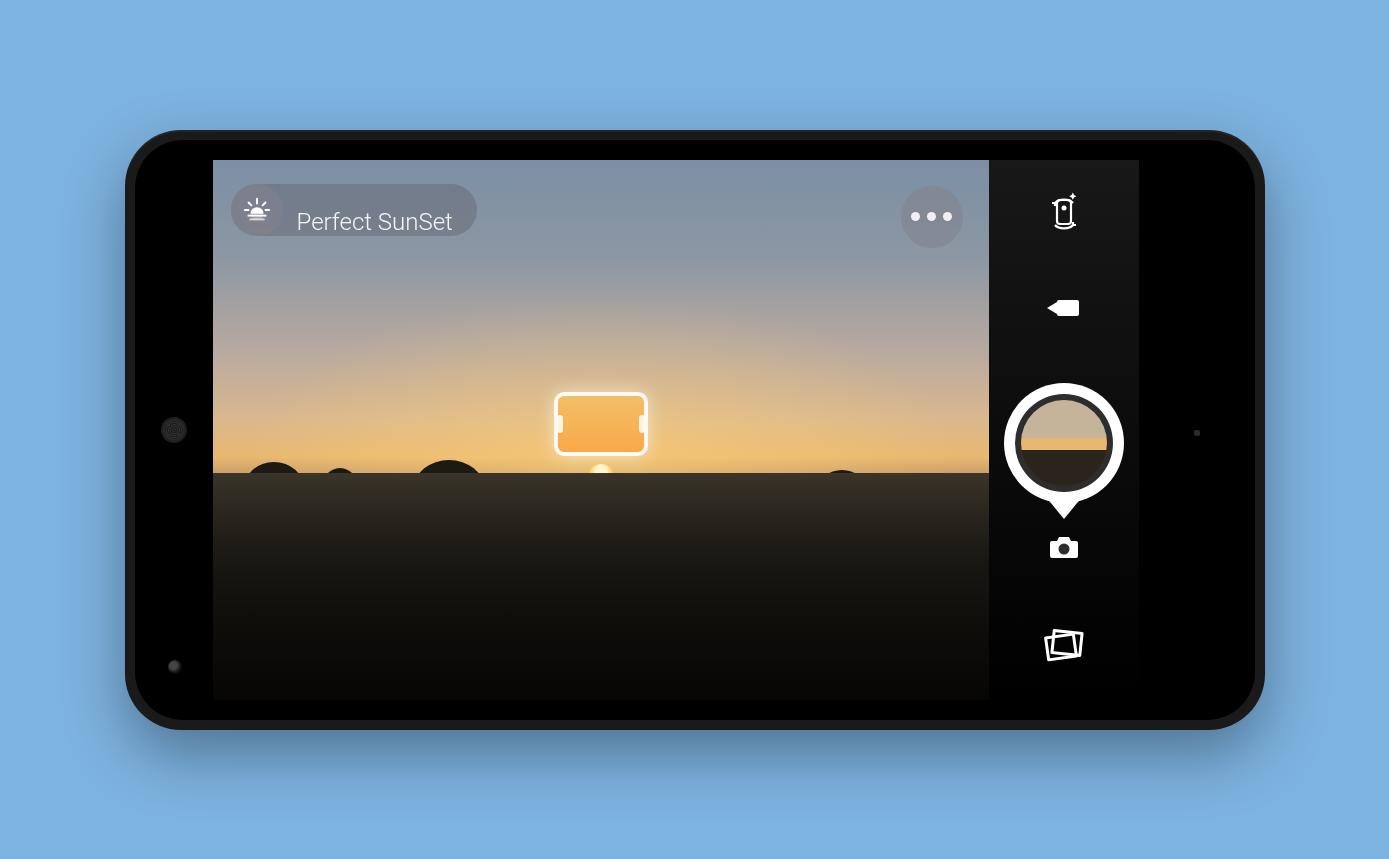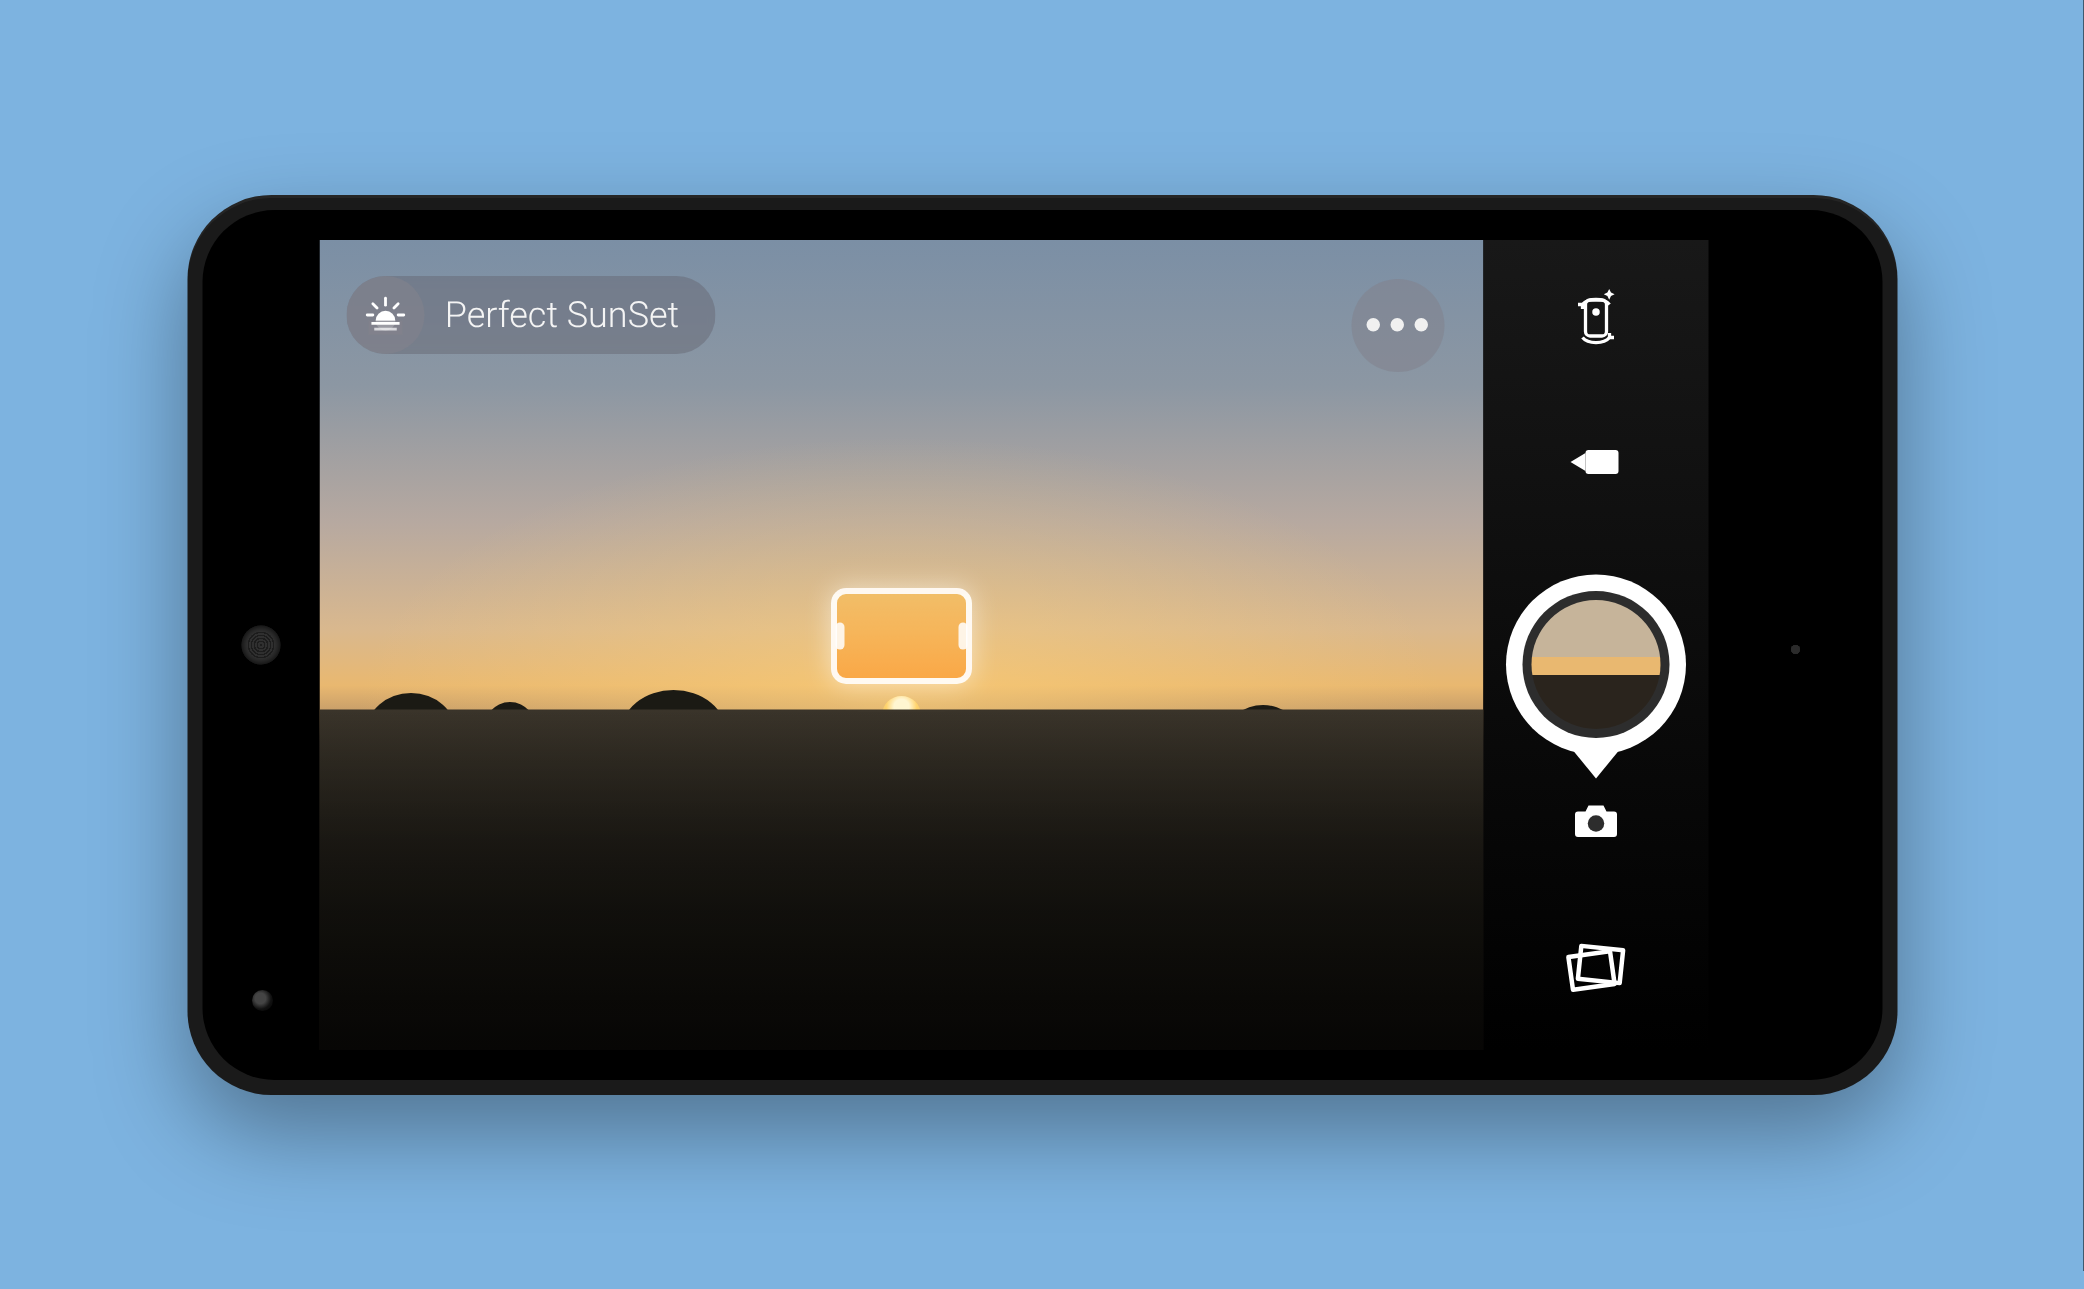--- a/index.html
+++ b/index.html
@@ -146,7 +146,7 @@
     left: 18px;
     height: 52px;
     display: flex;
-    align-items: center;
+    align-items: flex-end;
     background: rgba(100,100,110,0.45);
     border-radius: 30px;
     padding-right: 24px;

